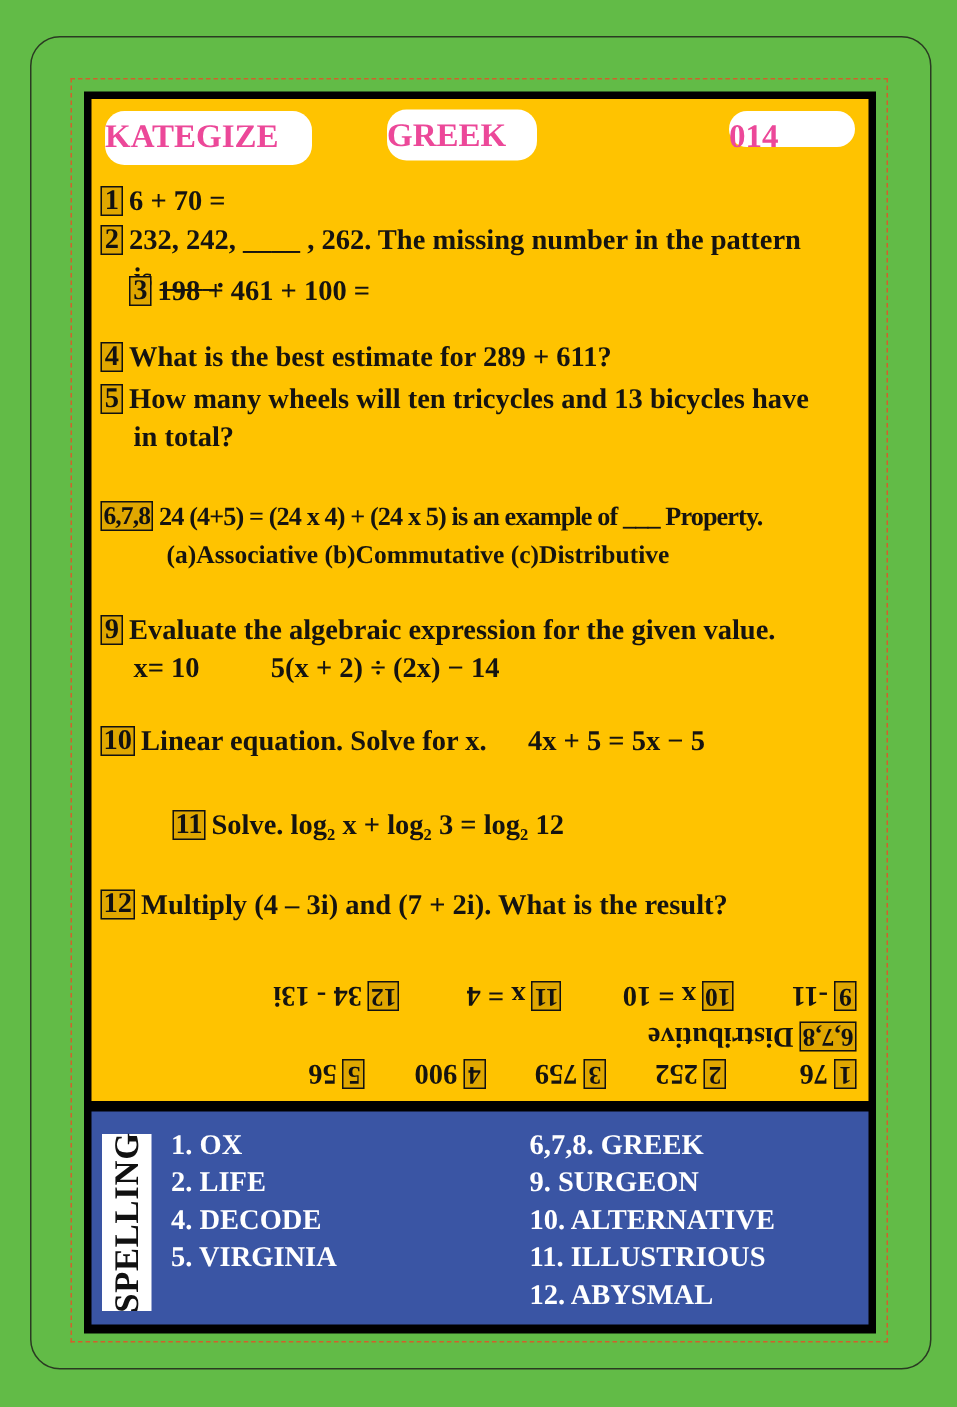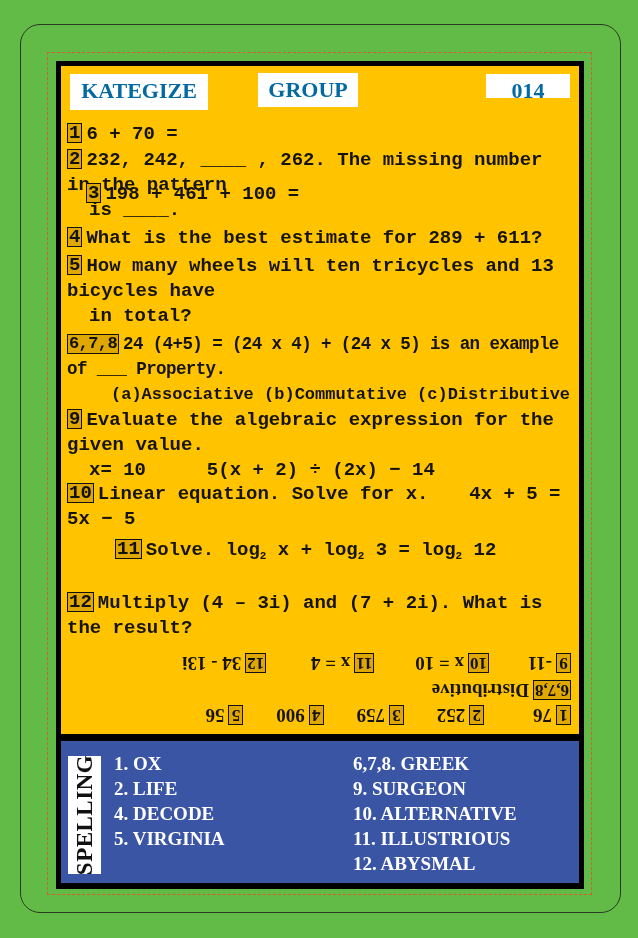--- a/index.html
+++ b/index.html
@@ -45,10 +45,10 @@
       position: absolute;
       background: #fff;
       font-weight: bold;
-      color: #0369a1;
+      color: #ec4899;
       font-size: 22px;
       line-height: 34px;
-      text-align: center;
+      border-radius: 13px;
     }
     .badge {
       display: inline-block;

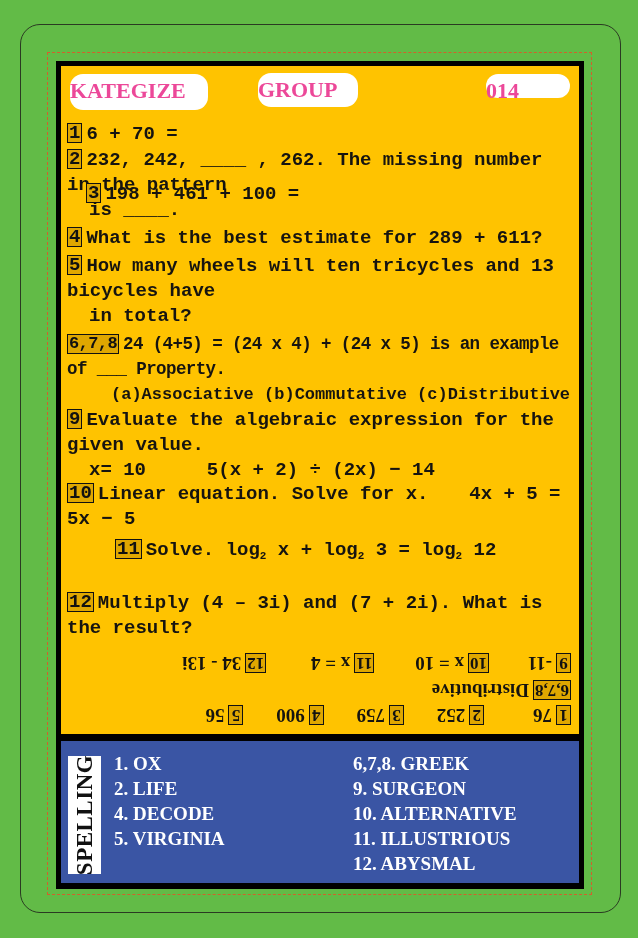--- a/index.html
+++ b/index.html
@@ -132,7 +132,7 @@
   <div class="yellow">
 
     <div class="hbox" style="left:9px; top:8px; width:138px; height:36px;">KATEGIZE</div>
-    <div class="hbox" style="left:197px; top:7px; width:100px; height:34px;">GROUP</div>
+    <div class="hbox" style="left:197px; top:7px; width:100px; height:34px;">GREEK</div>
     <div class="hbox" style="left:425px; top:8px; width:84px; height:24px;">014</div>
 
     <div class="q" style="top:56px;">

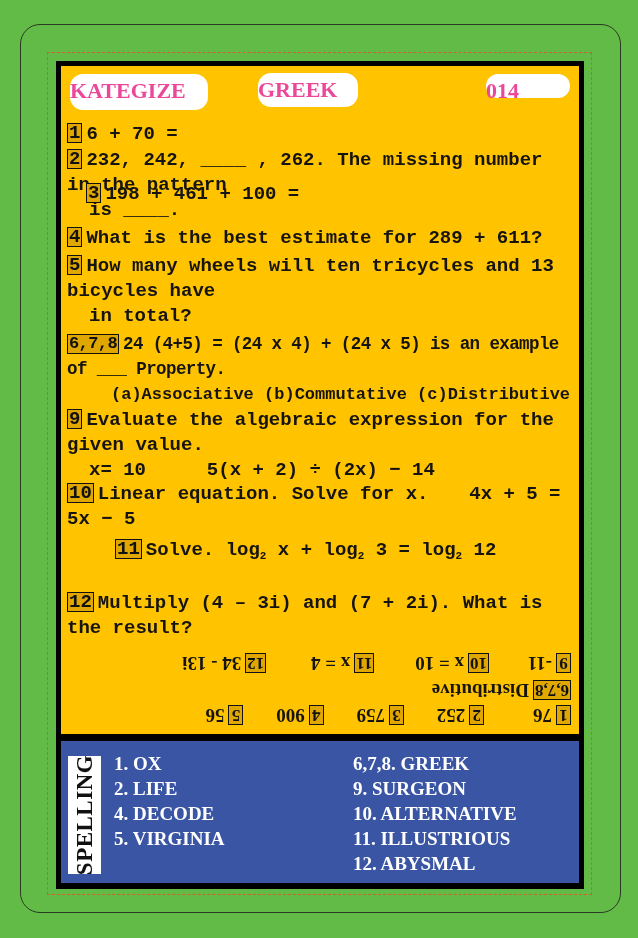--- a/index.html
+++ b/index.html
@@ -72,7 +72,6 @@
       font-size: 19px;
       color: #161410;
       line-height: 25px;
-      font-family: Liberation Mono, monospace;
     }
     .indent { padding-left: 22px; display: block; }
     .q678 { font-size: 17.5px; letter-spacing: -0.6px; }

